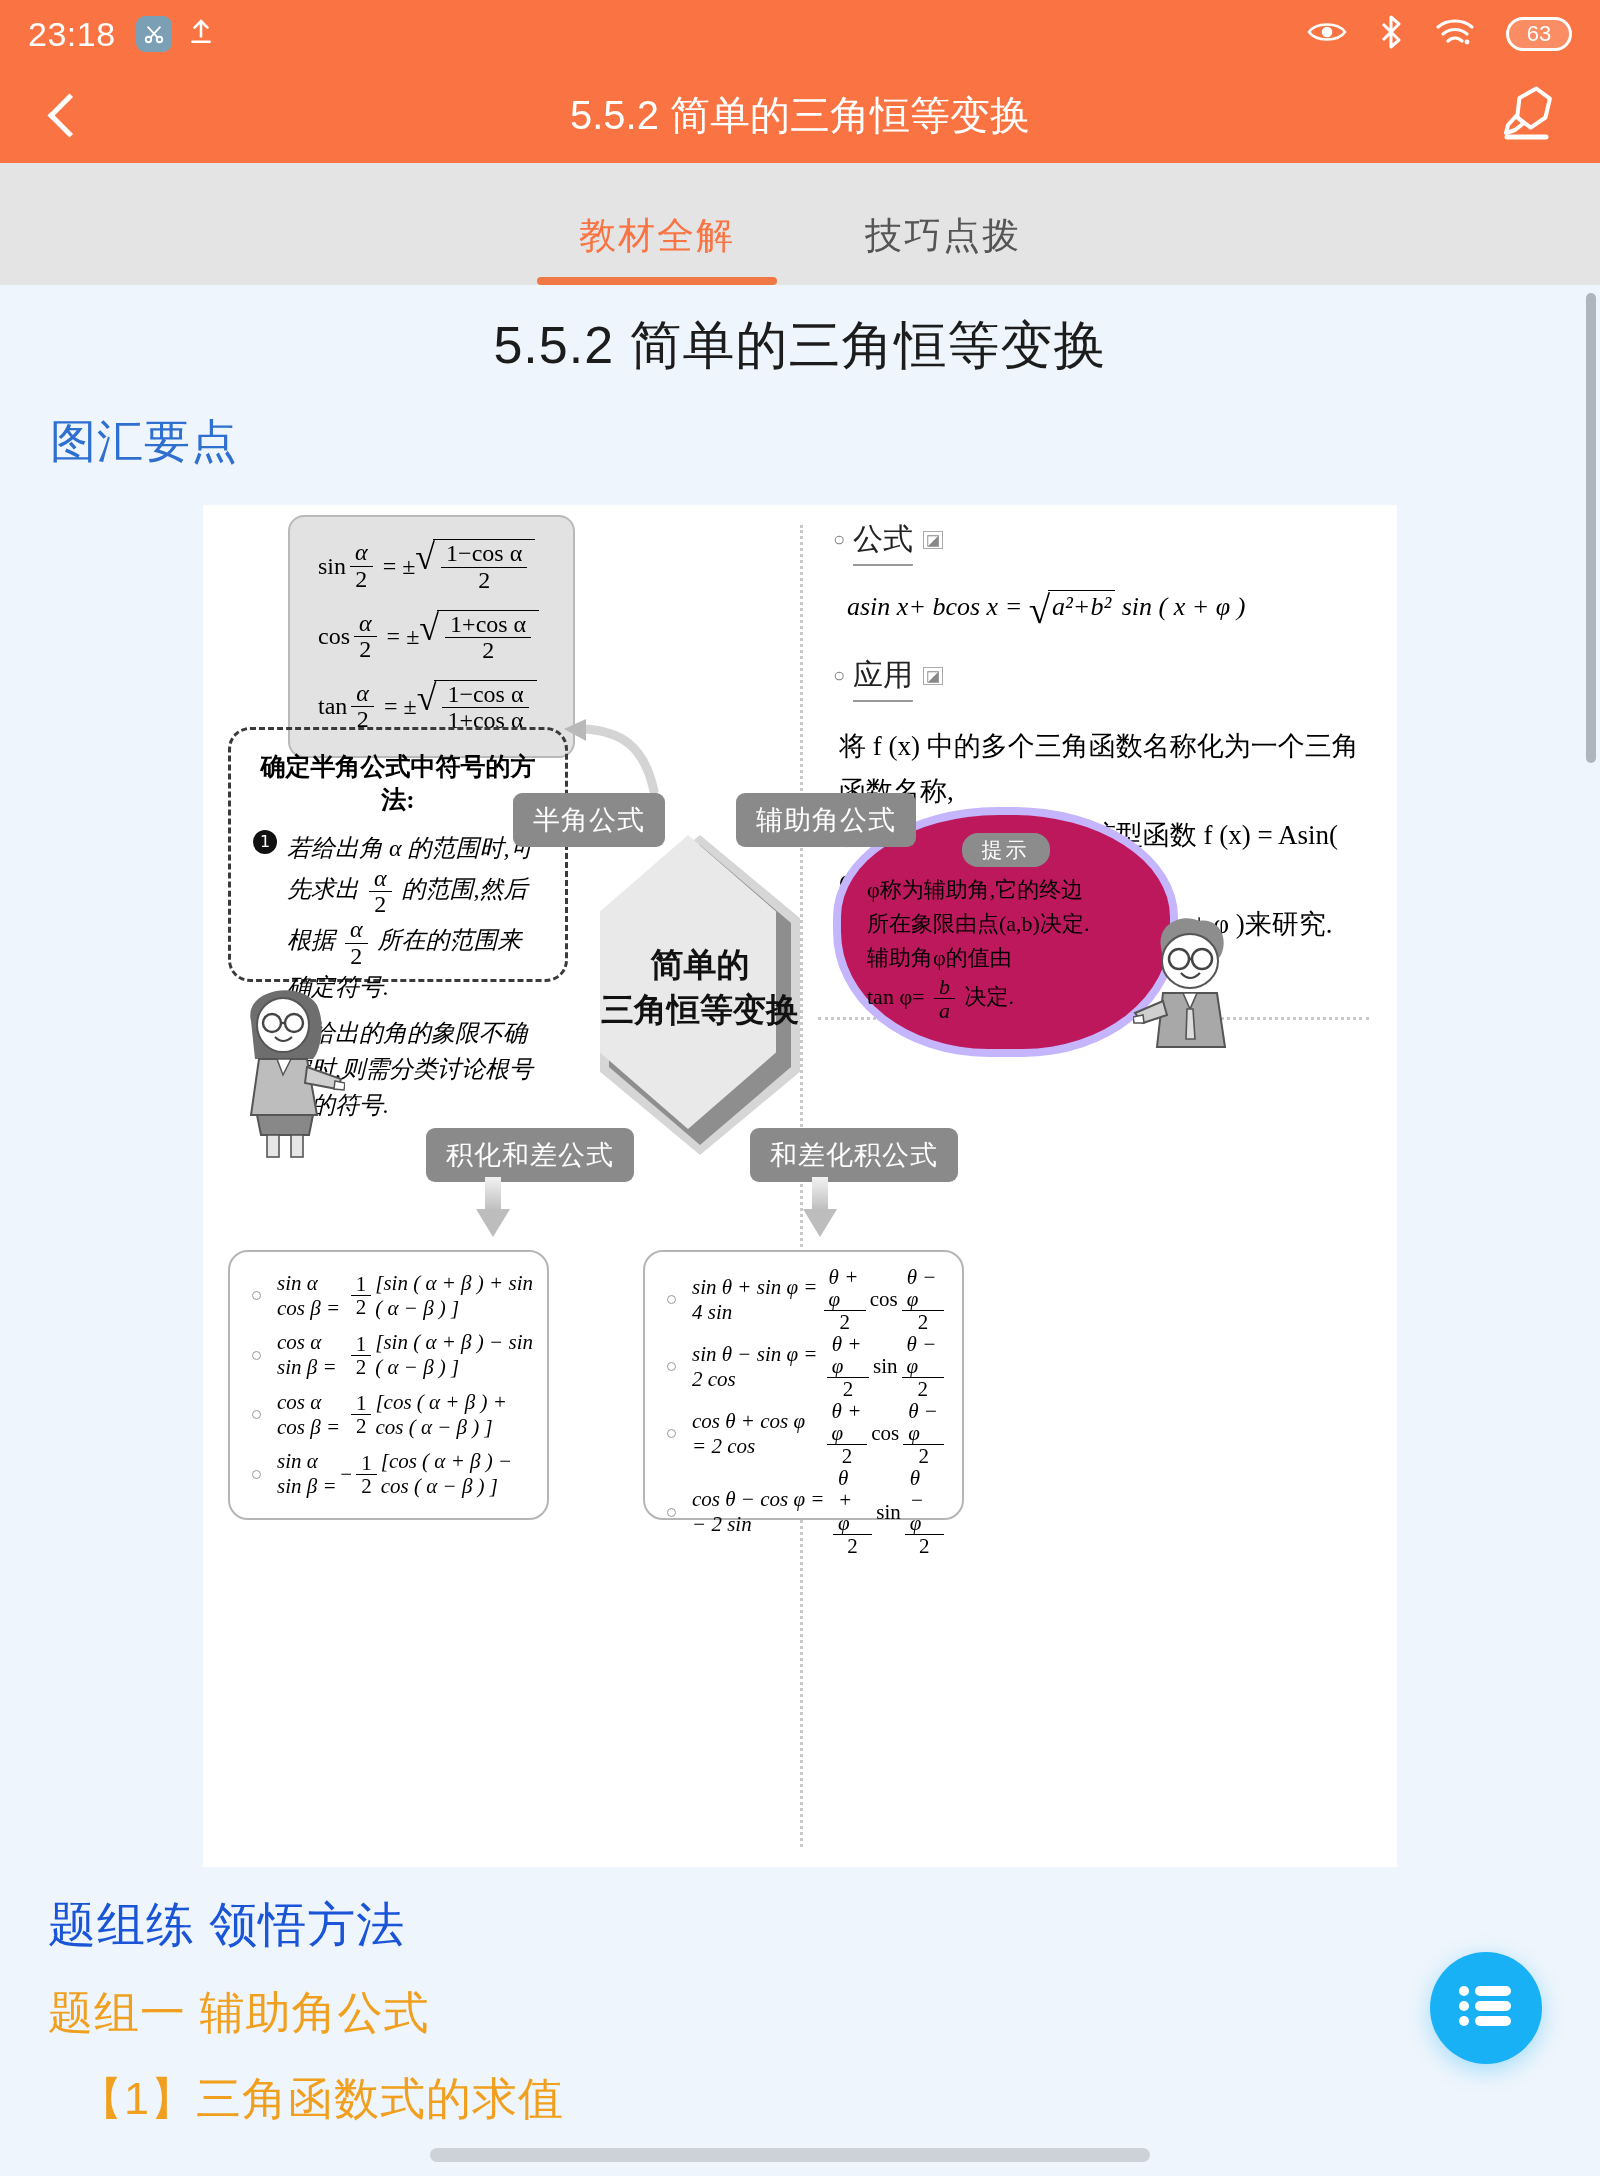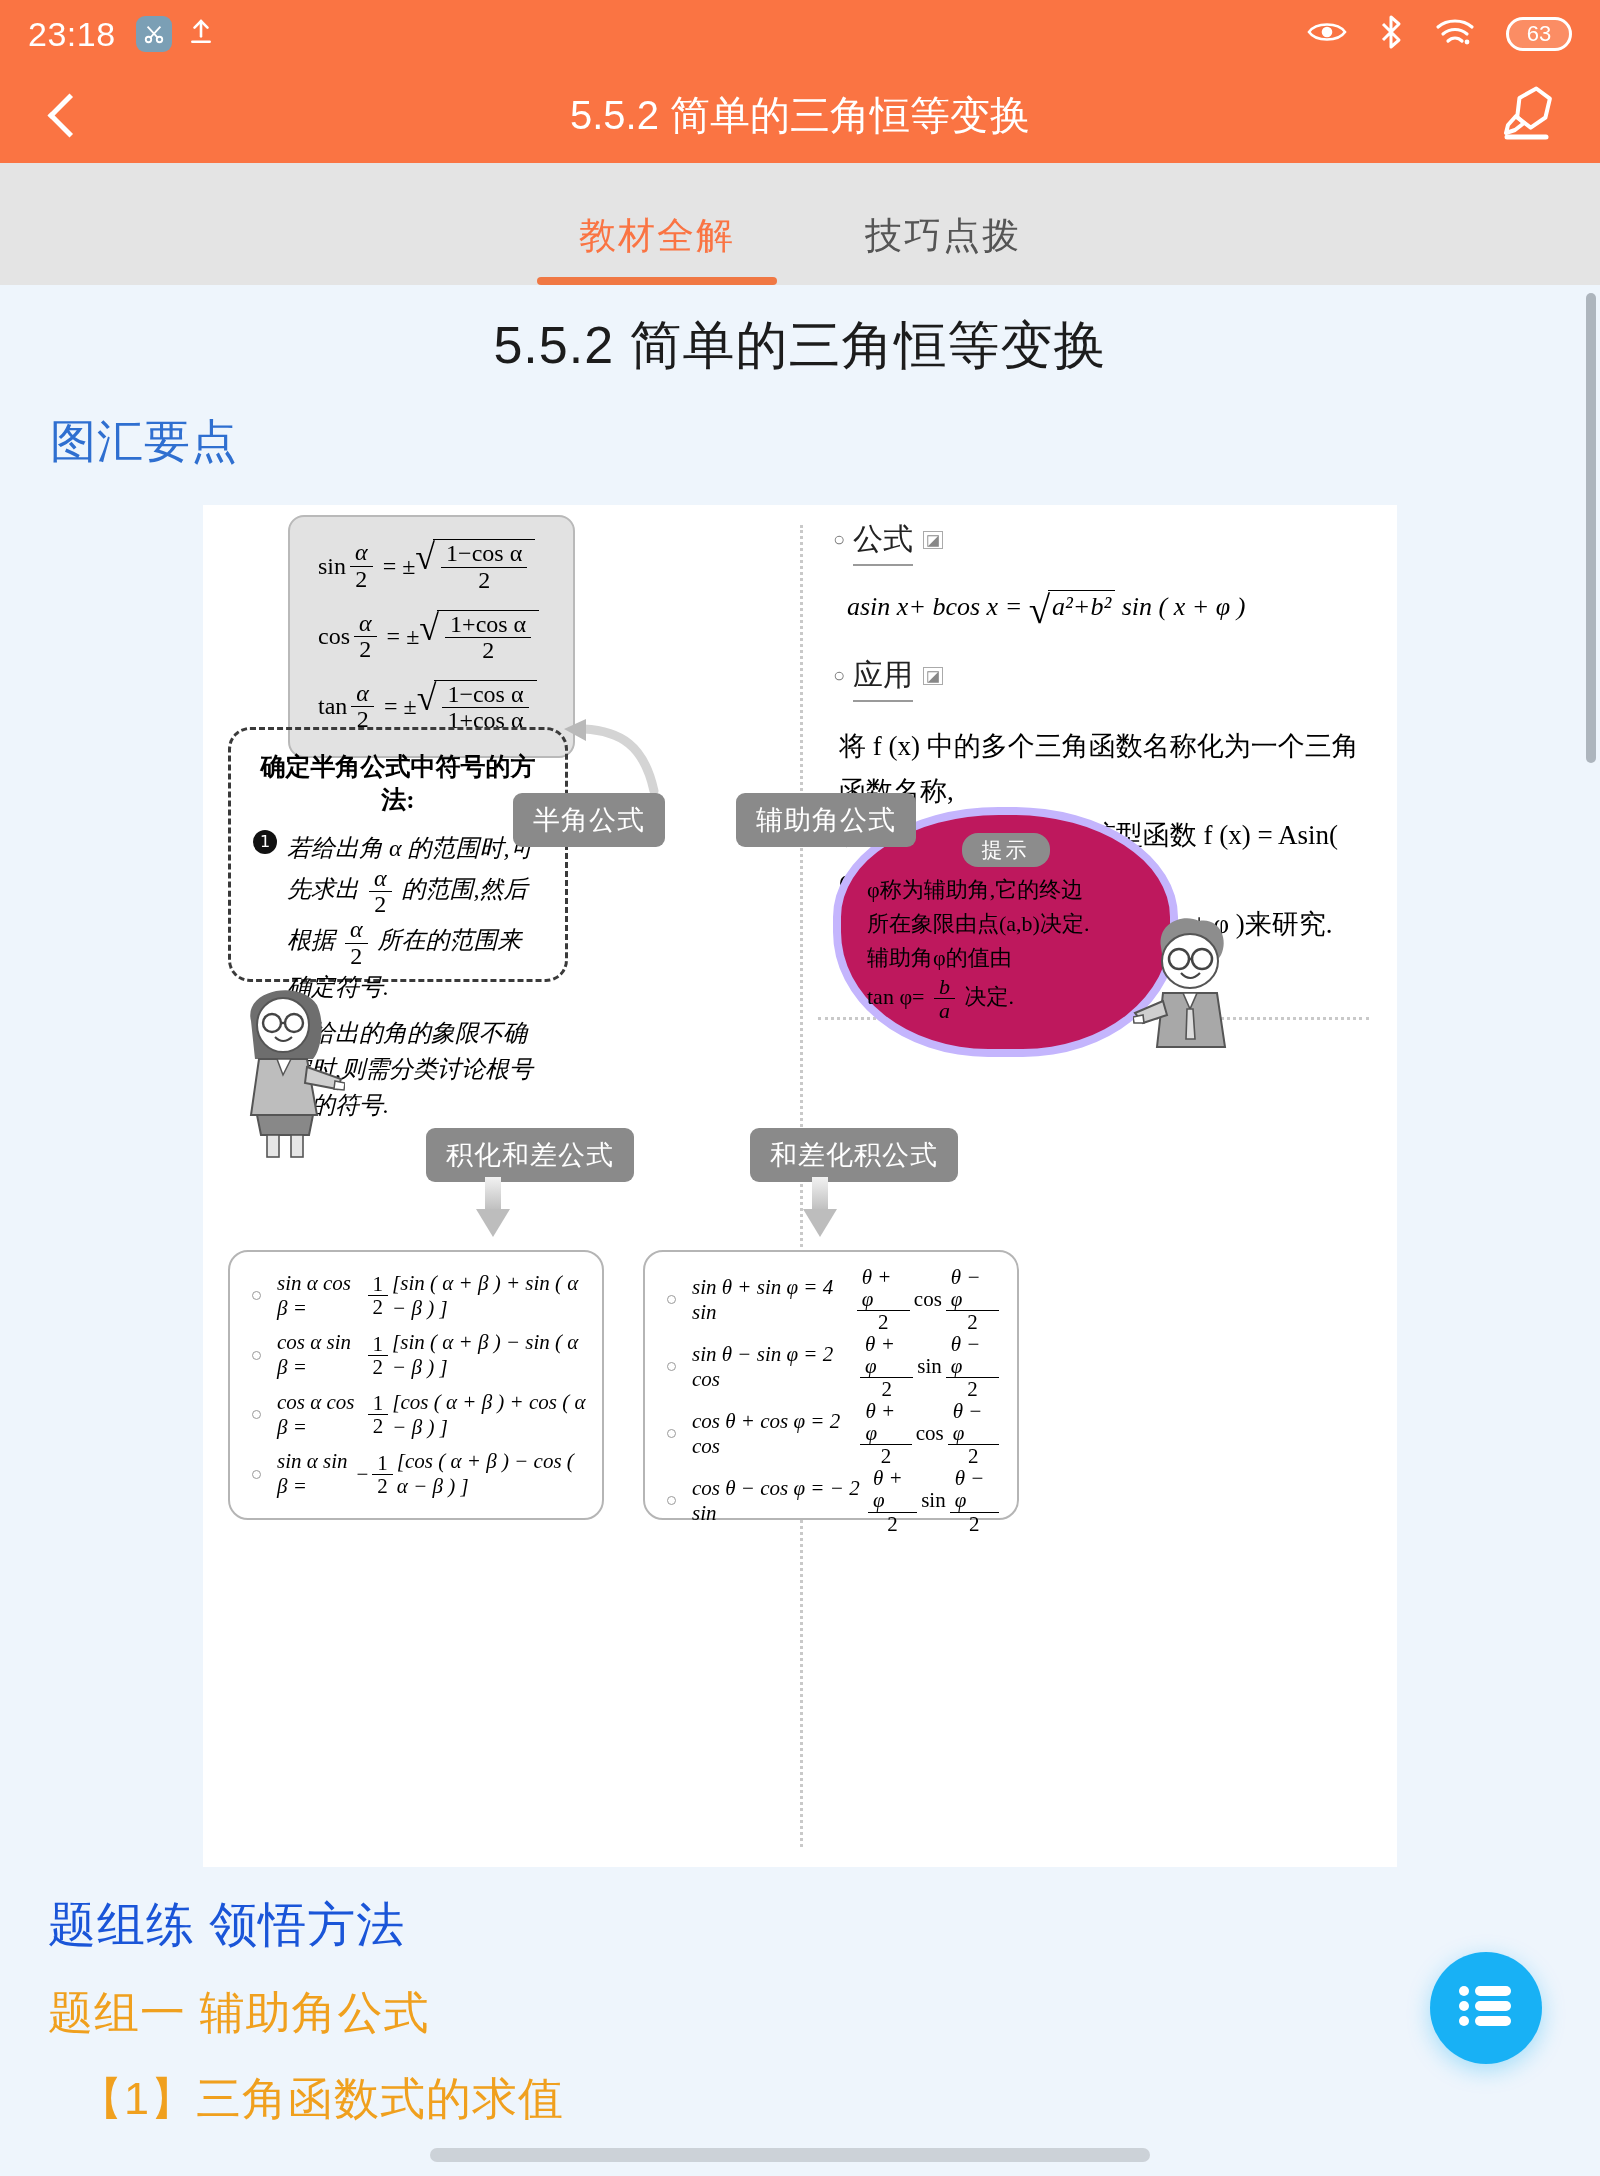--- a/index.html
+++ b/index.html
@@ -497,6 +497,15 @@
     <div class="pill" id="pill-p2s">积化和差公式</div>
     <div class="pill" id="pill-s2p">和差化积公式</div>
 
+    <div class="hex-wrap">
+      <div class="hex hex-outer"></div>
+      <div class="hex-mid"></div>
+      <div class="hex-inner"></div>
+      <div class="hex-text">
+        <div>简单的</div>
+        <div>三角恒等变换</div>
+      </div>
+    </div>
 
     <div class="down-arrow" id="arr-left"></div>
     <div class="down-arrow" id="arr-right"></div>

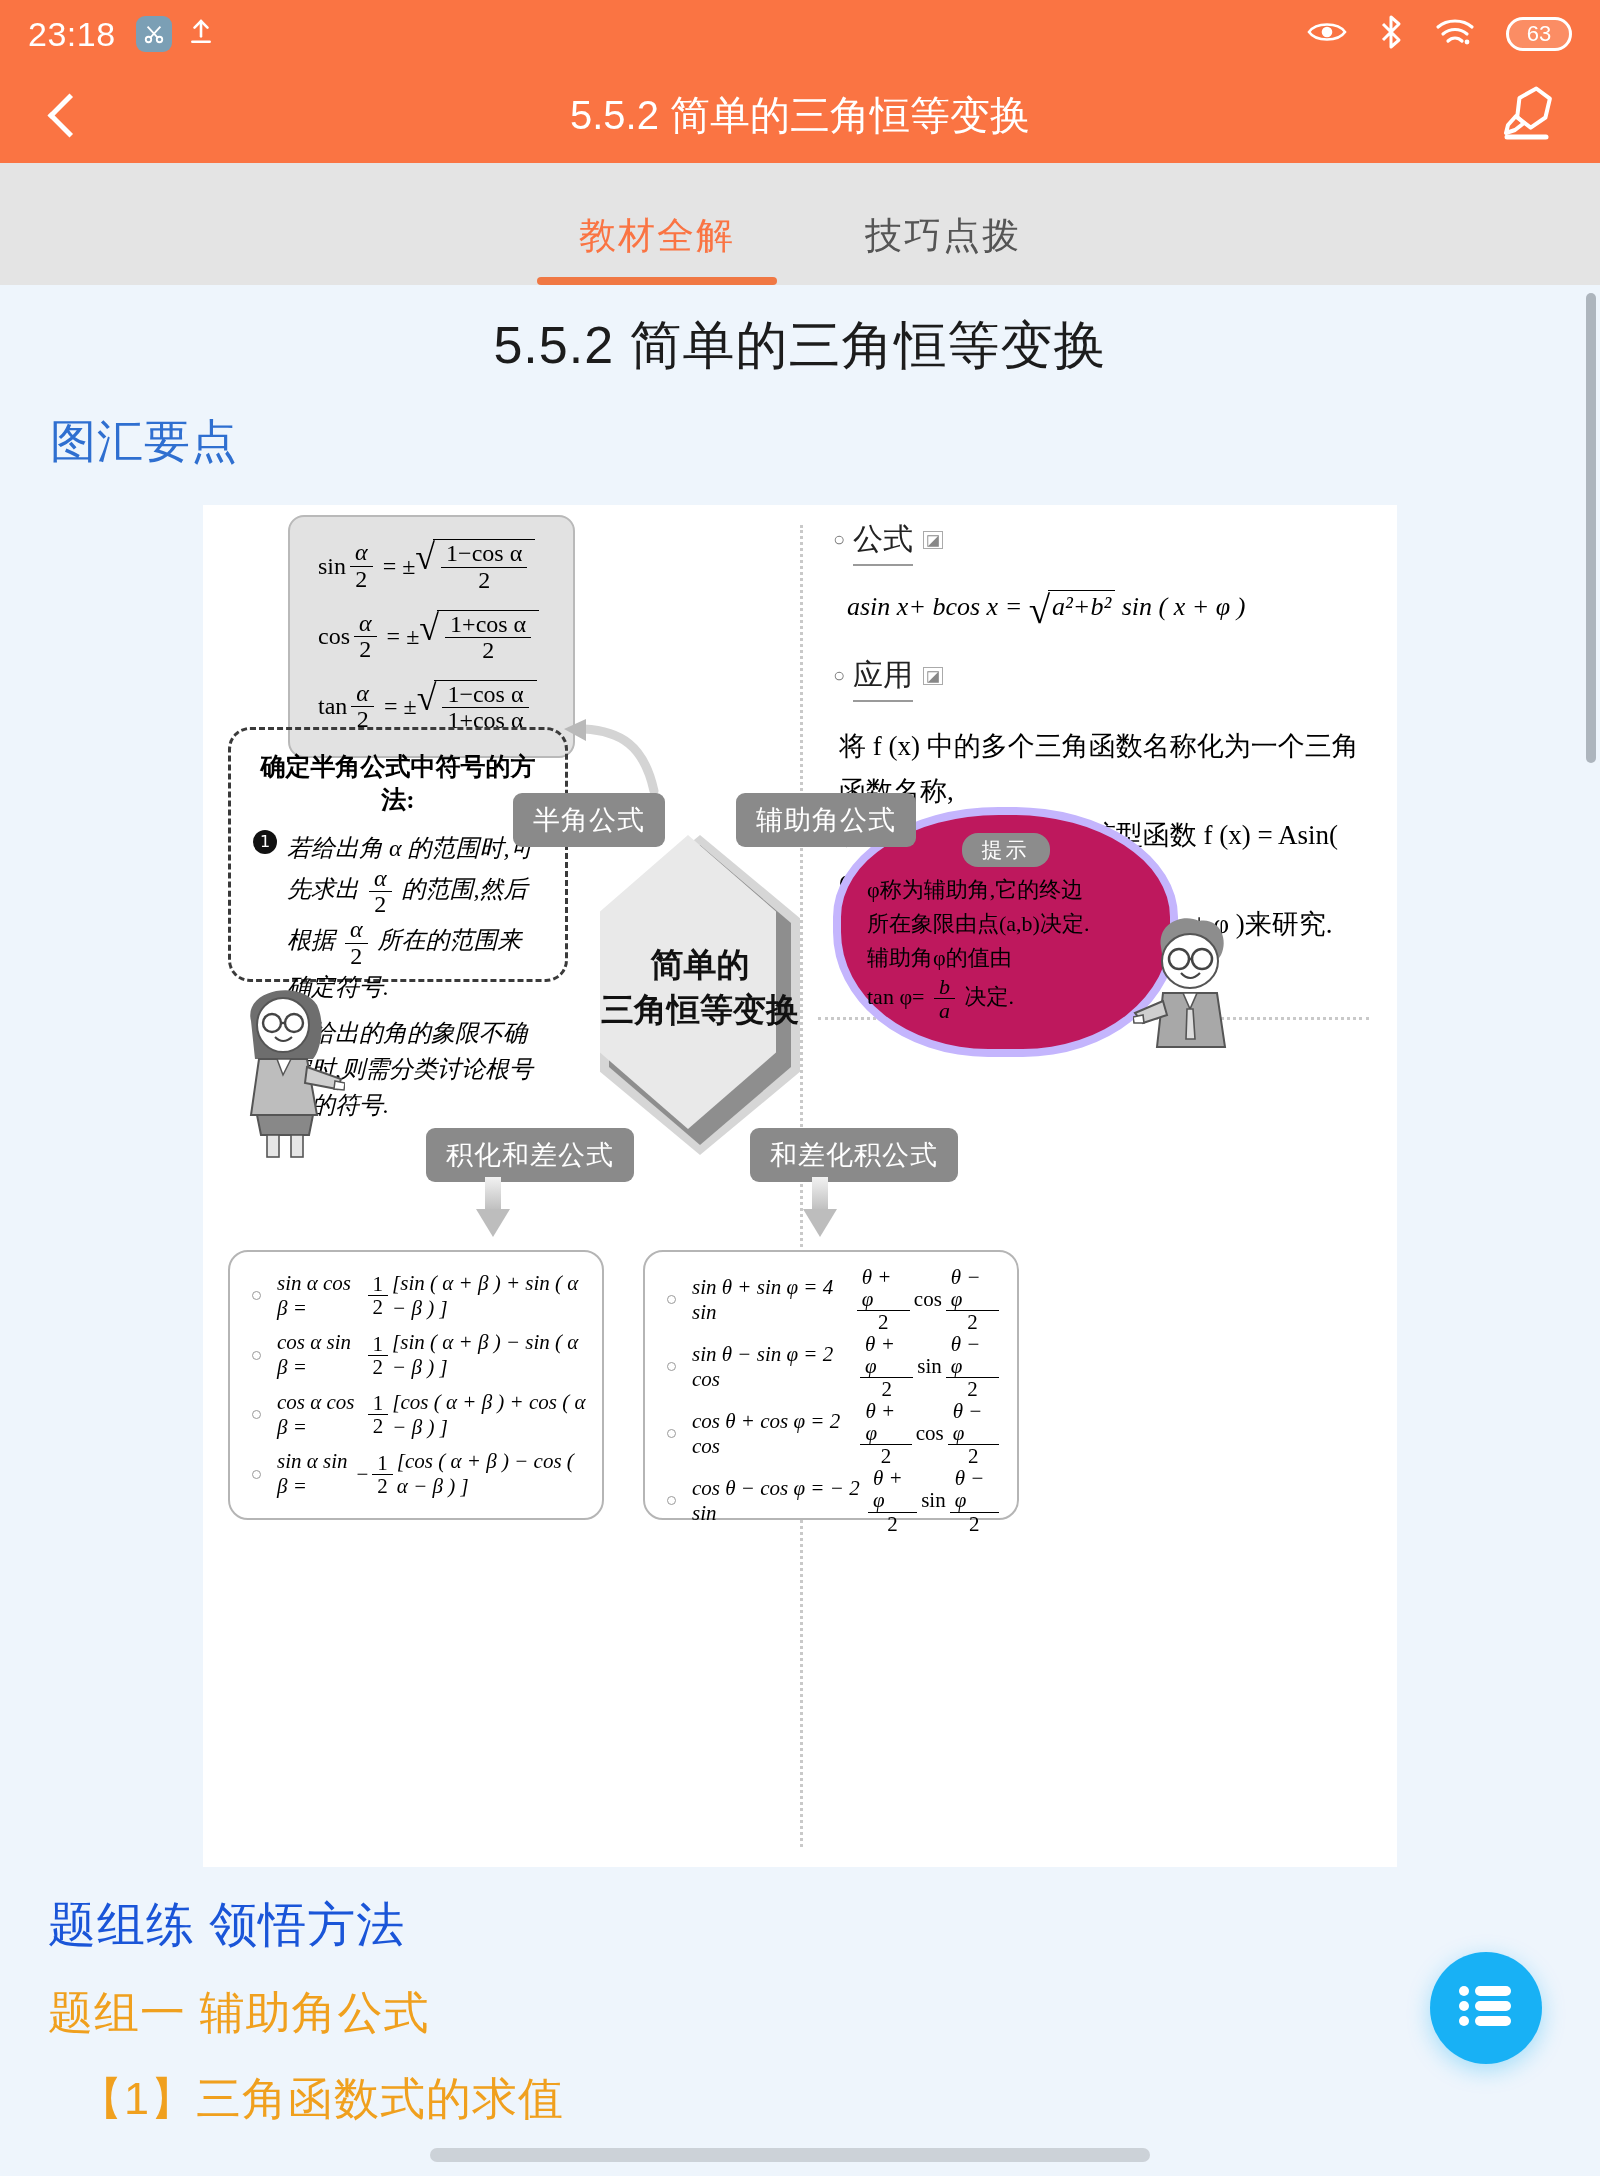--- a/index.html
+++ b/index.html
@@ -194,7 +194,7 @@
 
   
   .form-box {
-    position: absolute; top: 745px; width: 376px; height: 270px;
+    position: absolute; top: 745px; width: 321px; height: 270px;
     border: 2px solid #b5b5b5; border-radius: 20px; background: #fff;
     padding: 14px 14px 14px 10px;
     display: flex; flex-direction: column; justify-content: space-around;

